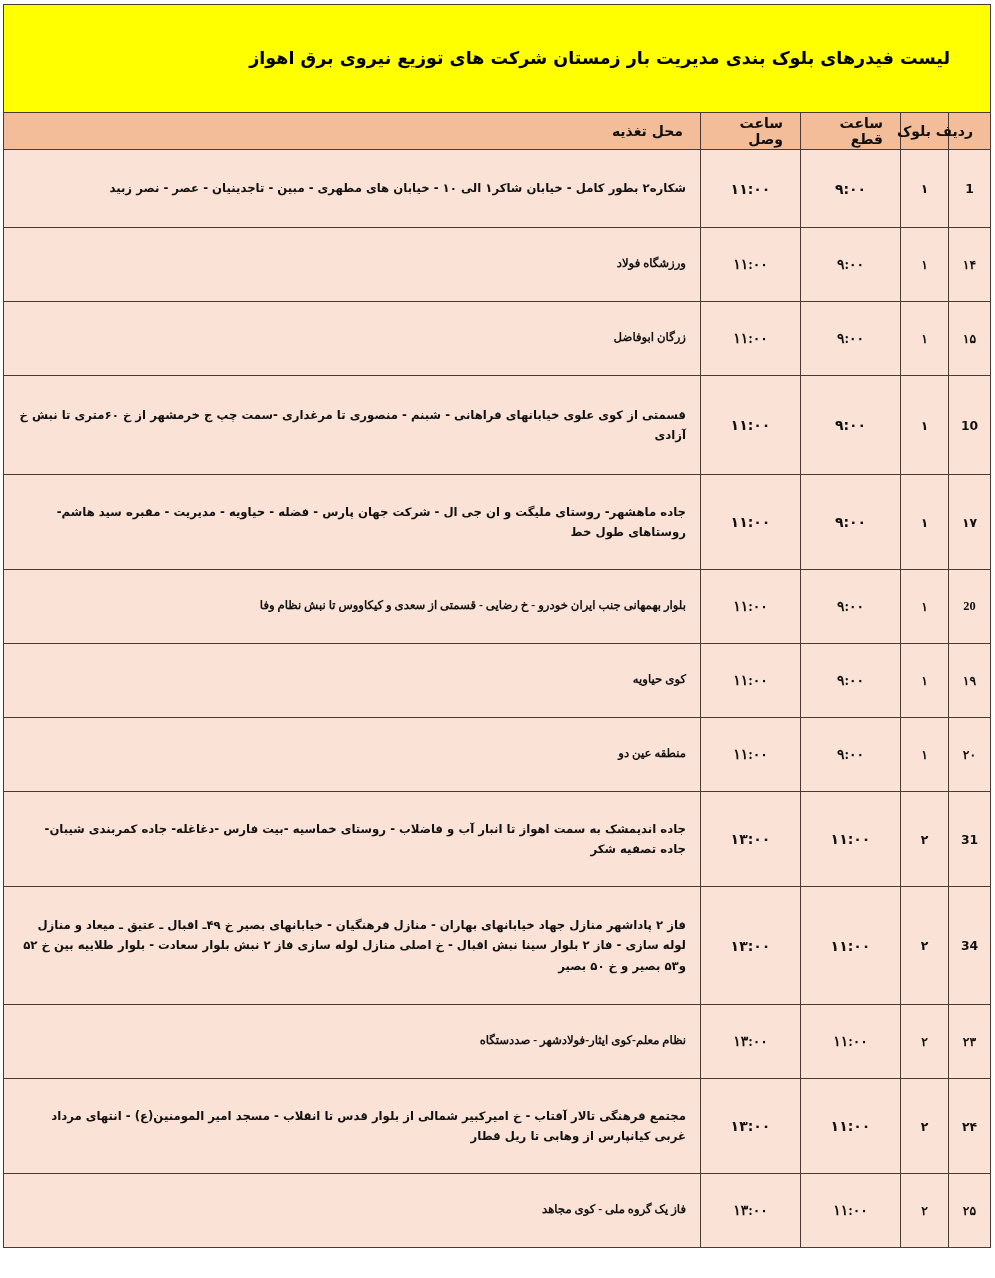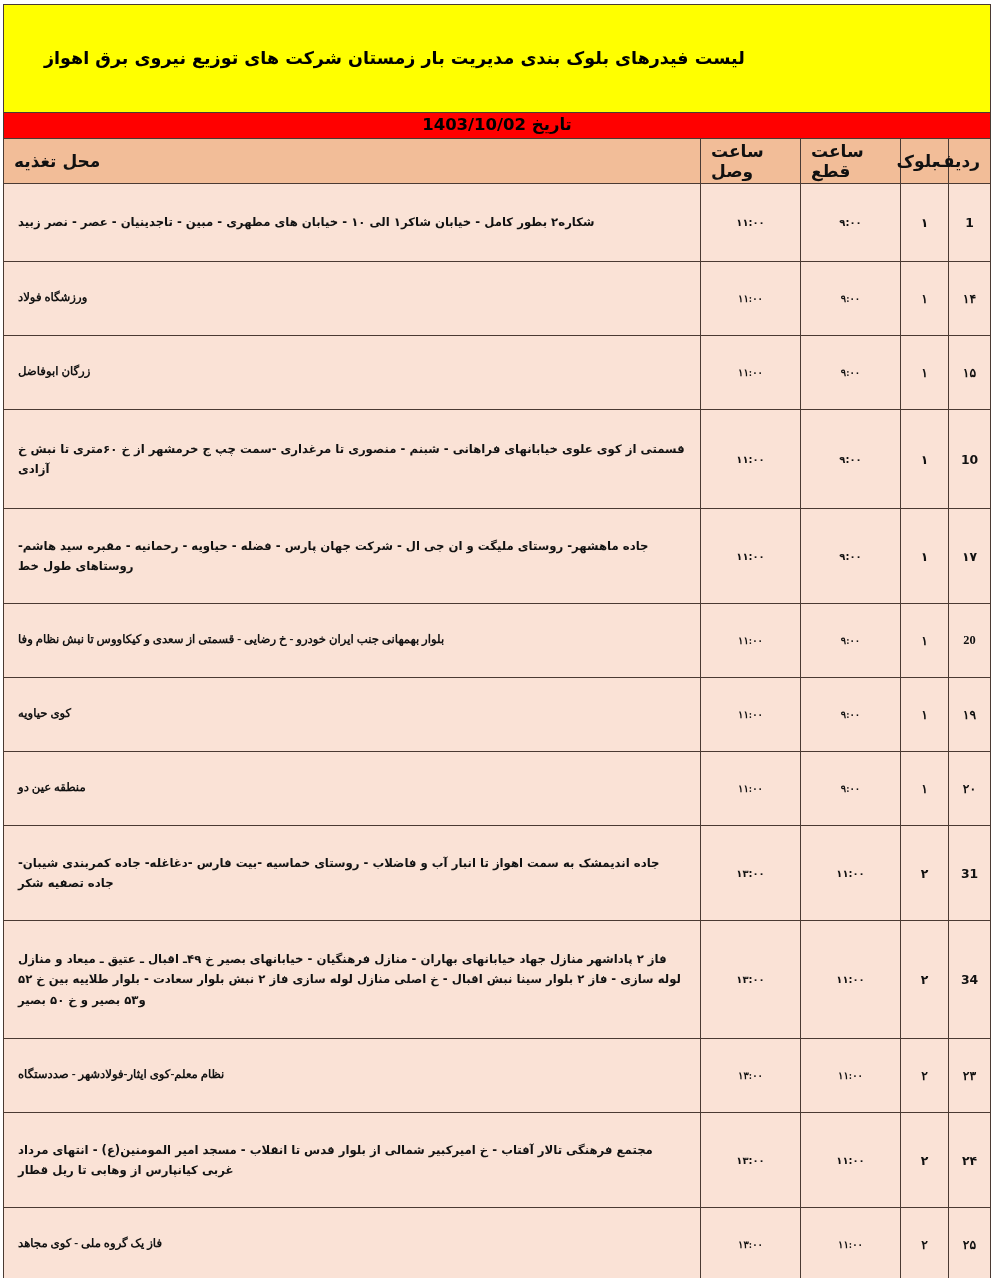--- a/index.html
+++ b/index.html
@@ -41,7 +41,7 @@
   .banner-cell {
     background: #ffff00;
     height: 108px;
-    text-align: left;
+    text-align: right;
     padding: 12px 40px;
     border: 1px solid #4a3a33 !important;
   }

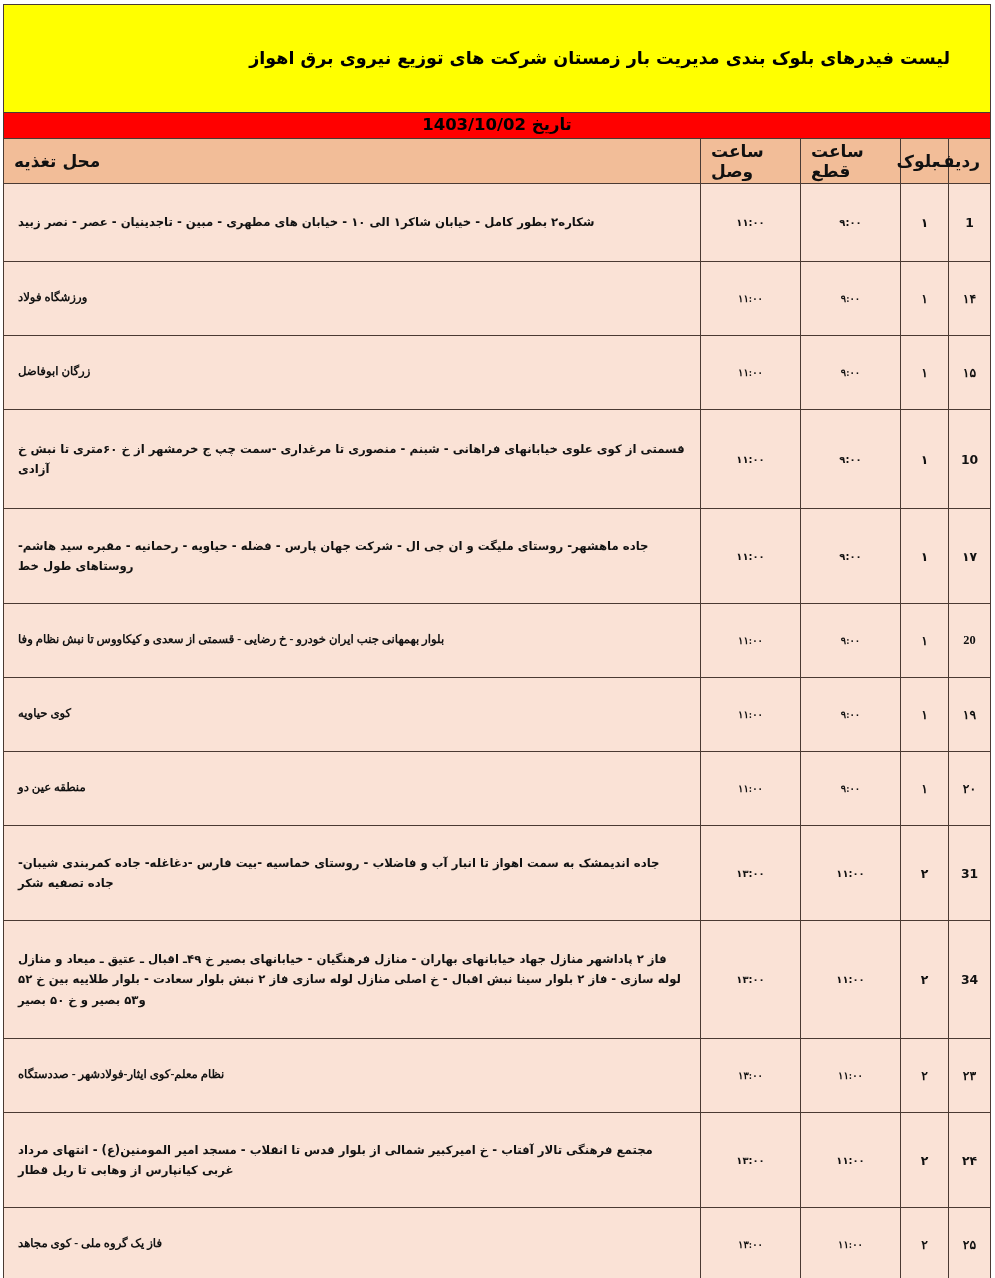--- a/index.html
+++ b/index.html
@@ -136,11 +136,6 @@
           <div class="banner-title">لیست فیدرهای بلوک بندی مدیریت بار زمستان شرکت های توزیع نیروی برق اهواز</div>
         </th>
       </tr>
-      <tr>
-        <th class="date-cell" colspan="5">
-          <span class="date-text">تاریخ 1403/10/02</span>
-        </th>
-      </tr>
     </thead>
 
     <thead class="col-head">

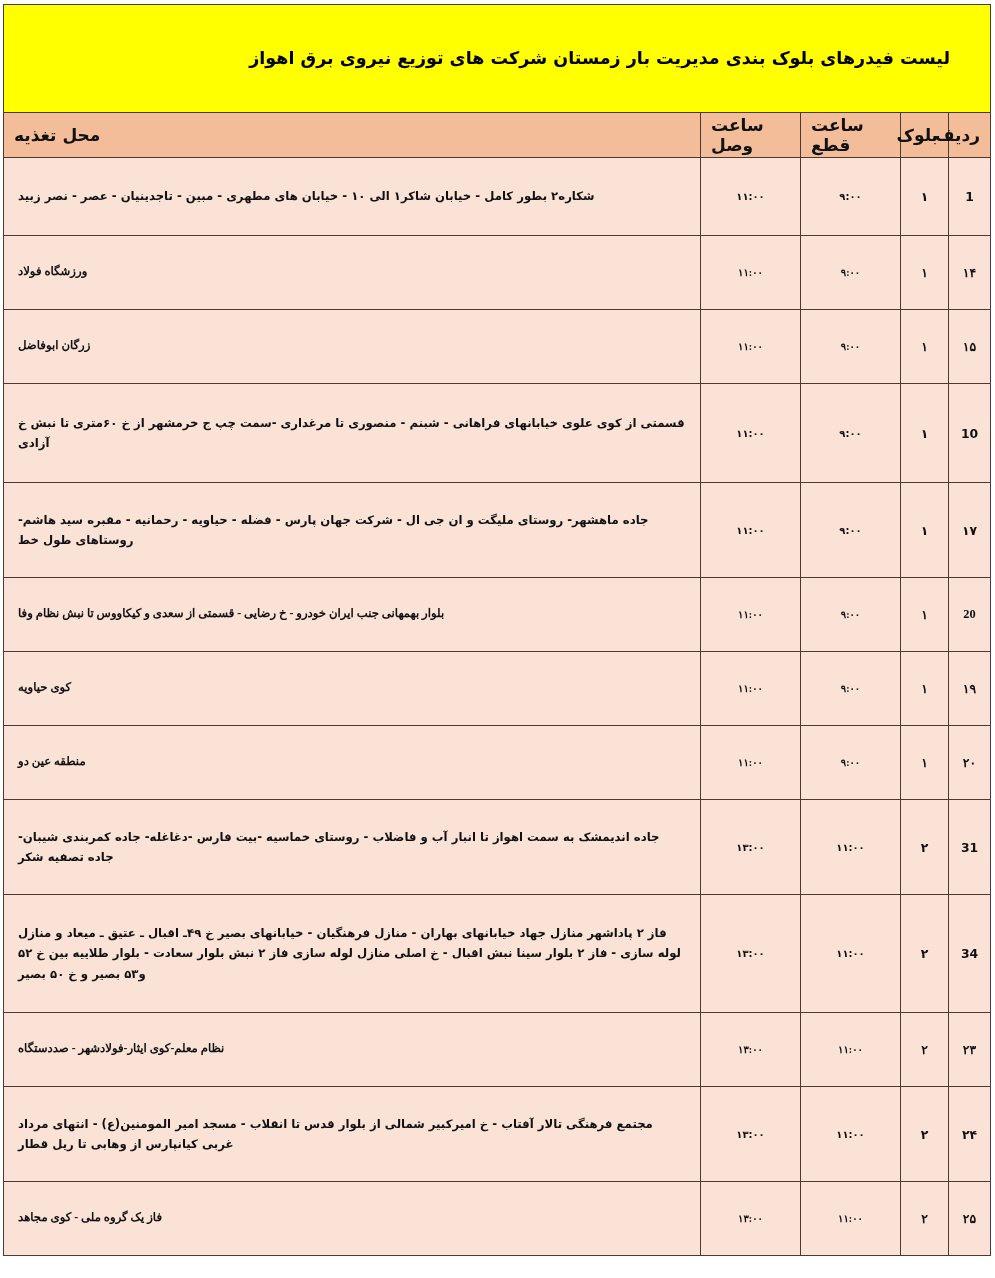--- a/index.html
+++ b/index.html
@@ -73,11 +73,11 @@
   thead.col-head th {
     background: #f2bd98;
     height: 26px;
-    font-size: 17px;
+    font-size: 14px;
     font-weight: bold;
     color: #111111;
-    text-align: left;
-    padding: 2px 10px;
+    text-align: right;
+    padding: 2px 17px;
   }
 
   

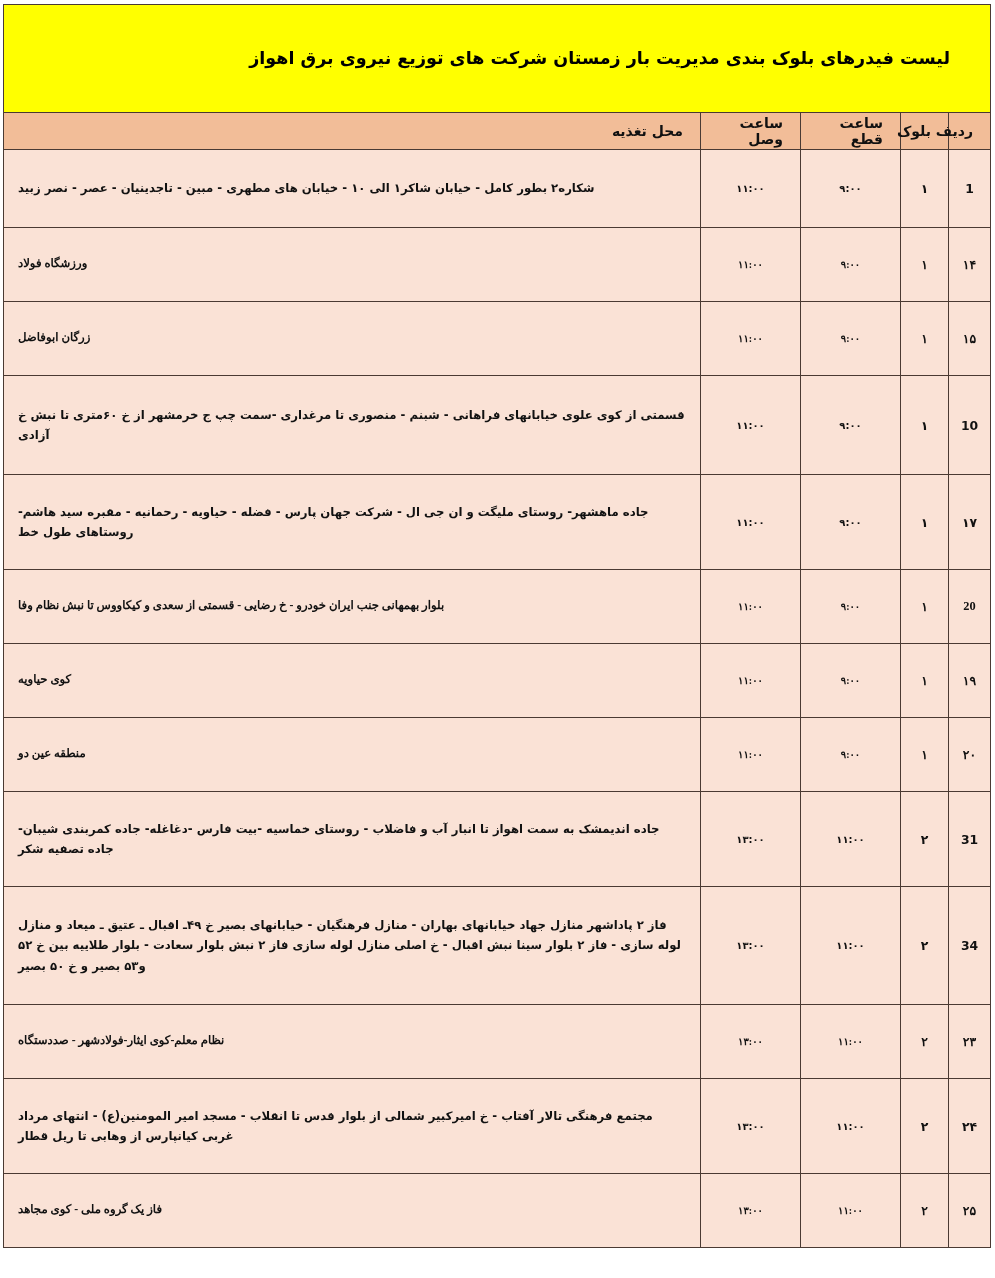--- a/index.html
+++ b/index.html
@@ -92,7 +92,7 @@
   tbody.rows td.feeder {
     padding: 6px 14px;
     line-height: 1.75;
-    text-align: left;
+    text-align: right;
   }
   tbody.rows td.num,
   tbody.rows td.block {

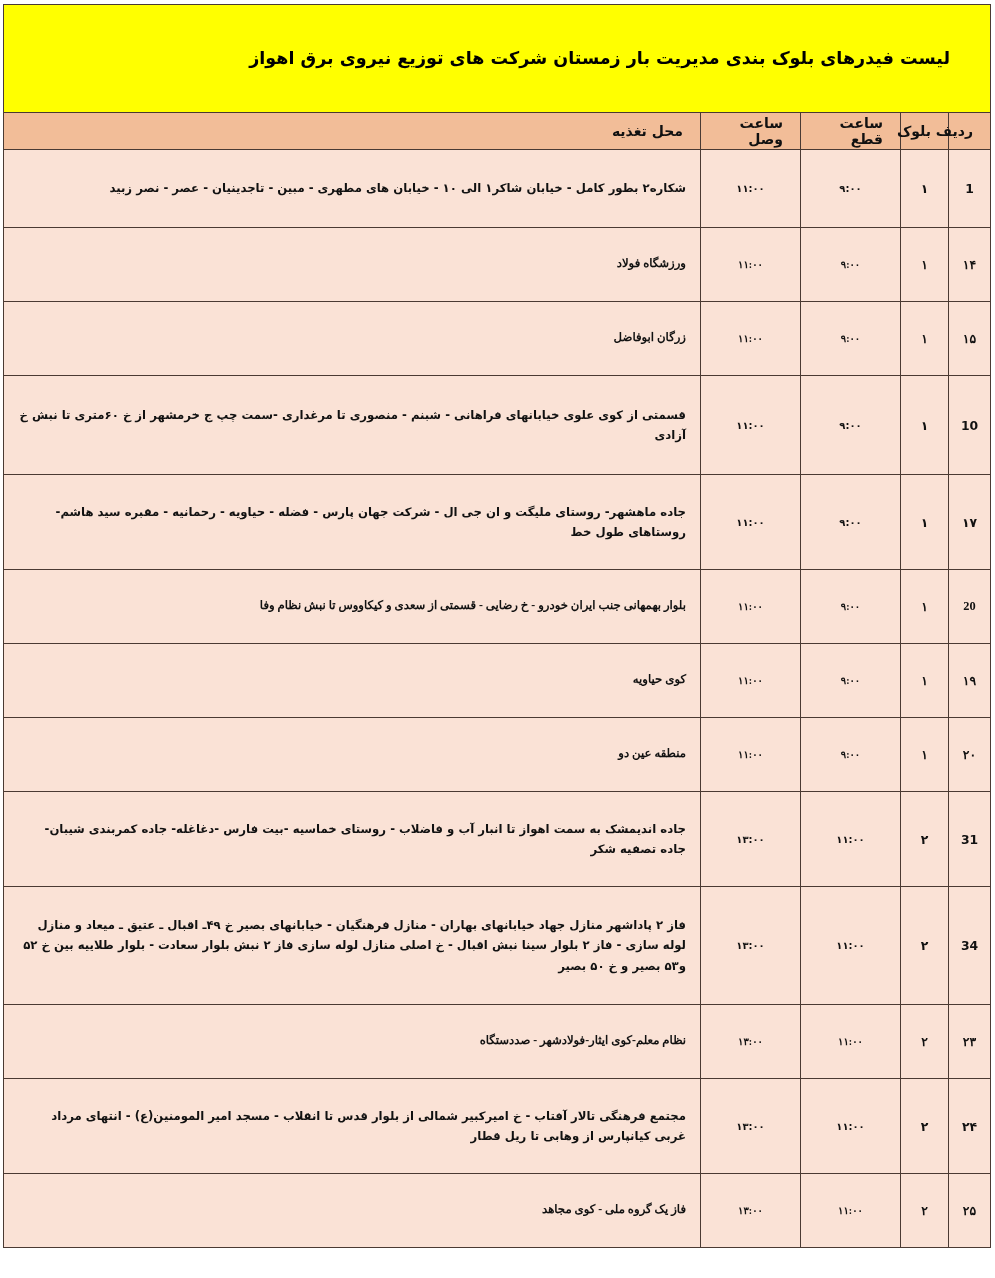--- a/index.html
+++ b/index.html
@@ -99,7 +99,7 @@
     font-size: 12.4px;
   }
   tbody.rows td.time {
-    font-size: 10px;
+    font-size: 14px;
     letter-spacing: 0.4px;
   }
 

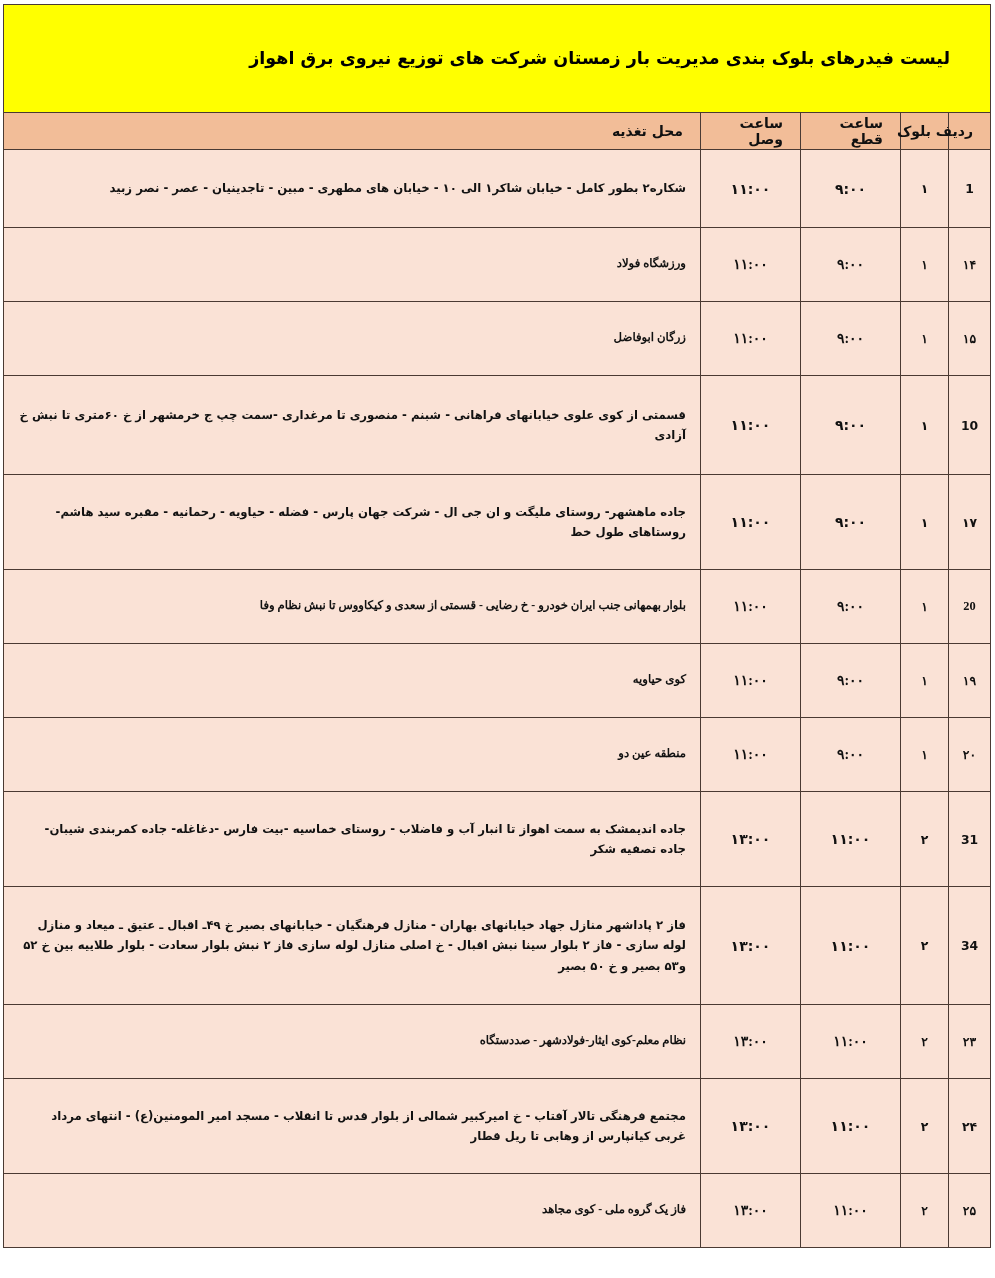--- a/index.html
+++ b/index.html
@@ -182,7 +182,7 @@
         <td class="block">۱</td>
         <td class="time">۹:۰۰</td>
         <td class="time">۱۱:۰۰</td>
-        <td class="feeder">جاده ماهشهر- روستای ملیگت و ان جی ال  - شرکت جهان پارس - فضله - حیاویه - رحمانیه - مقبره سید هاشم- روستاهای طول خط</td>
+        <td class="feeder">جاده ماهشهر- روستای ملیگت و ان جی ال  - شرکت جهان پارس - فضله - حیاویه - مدیریت - مقبره سید هاشم- روستاهای طول خط</td>
       </tr>
       <tr class="r-h2">
         <td class="num">20</td>

